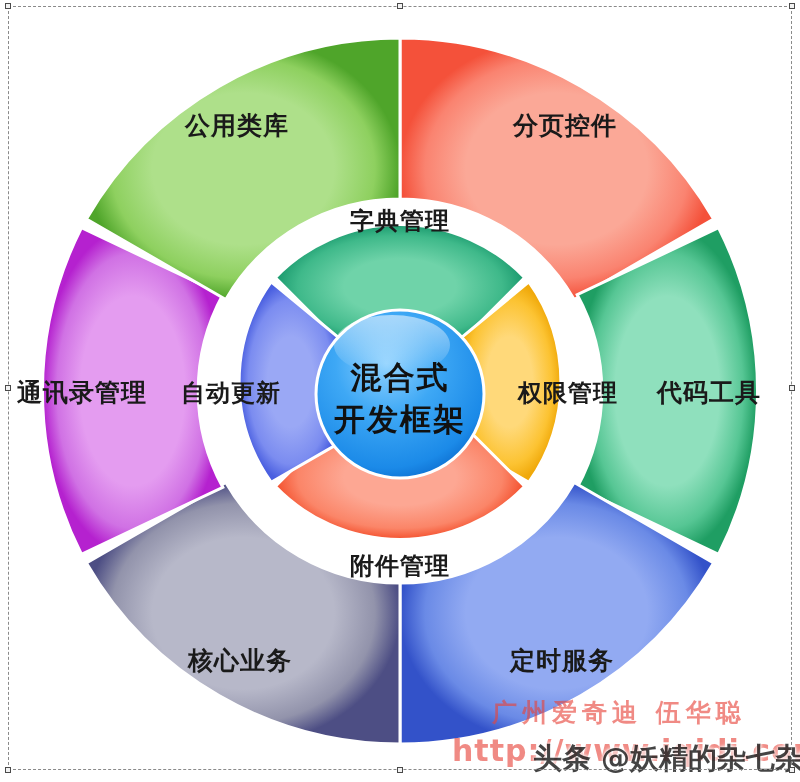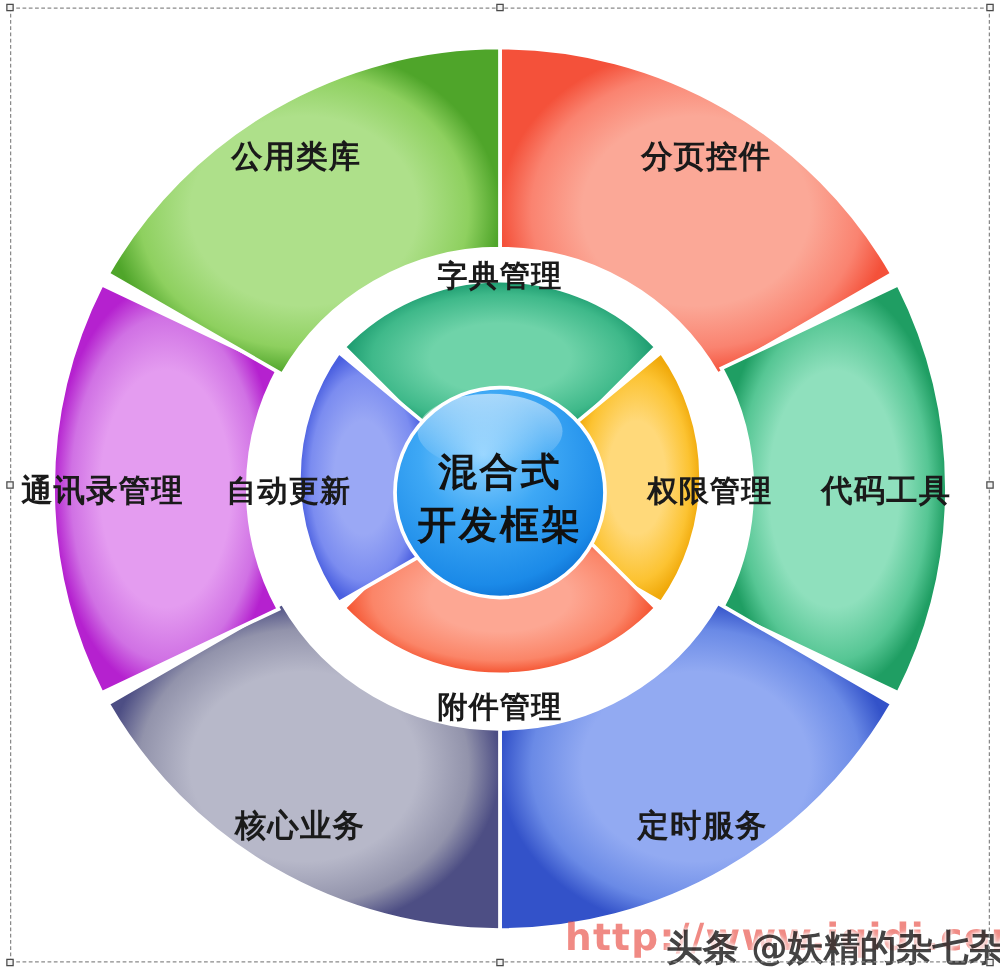--- a/index.html
+++ b/index.html
@@ -178,6 +178,7 @@
     </g>
   </svg>
 
+  <div class="wm wm-red wm-line1">广州爱奇迪  伍华聪</div>
   <div class="wm wm-red wm-line2">http://www.iqidi.com</div>
   <div class="wm wm-overlay">头条 @妖精的杂七杂八</div>
 

